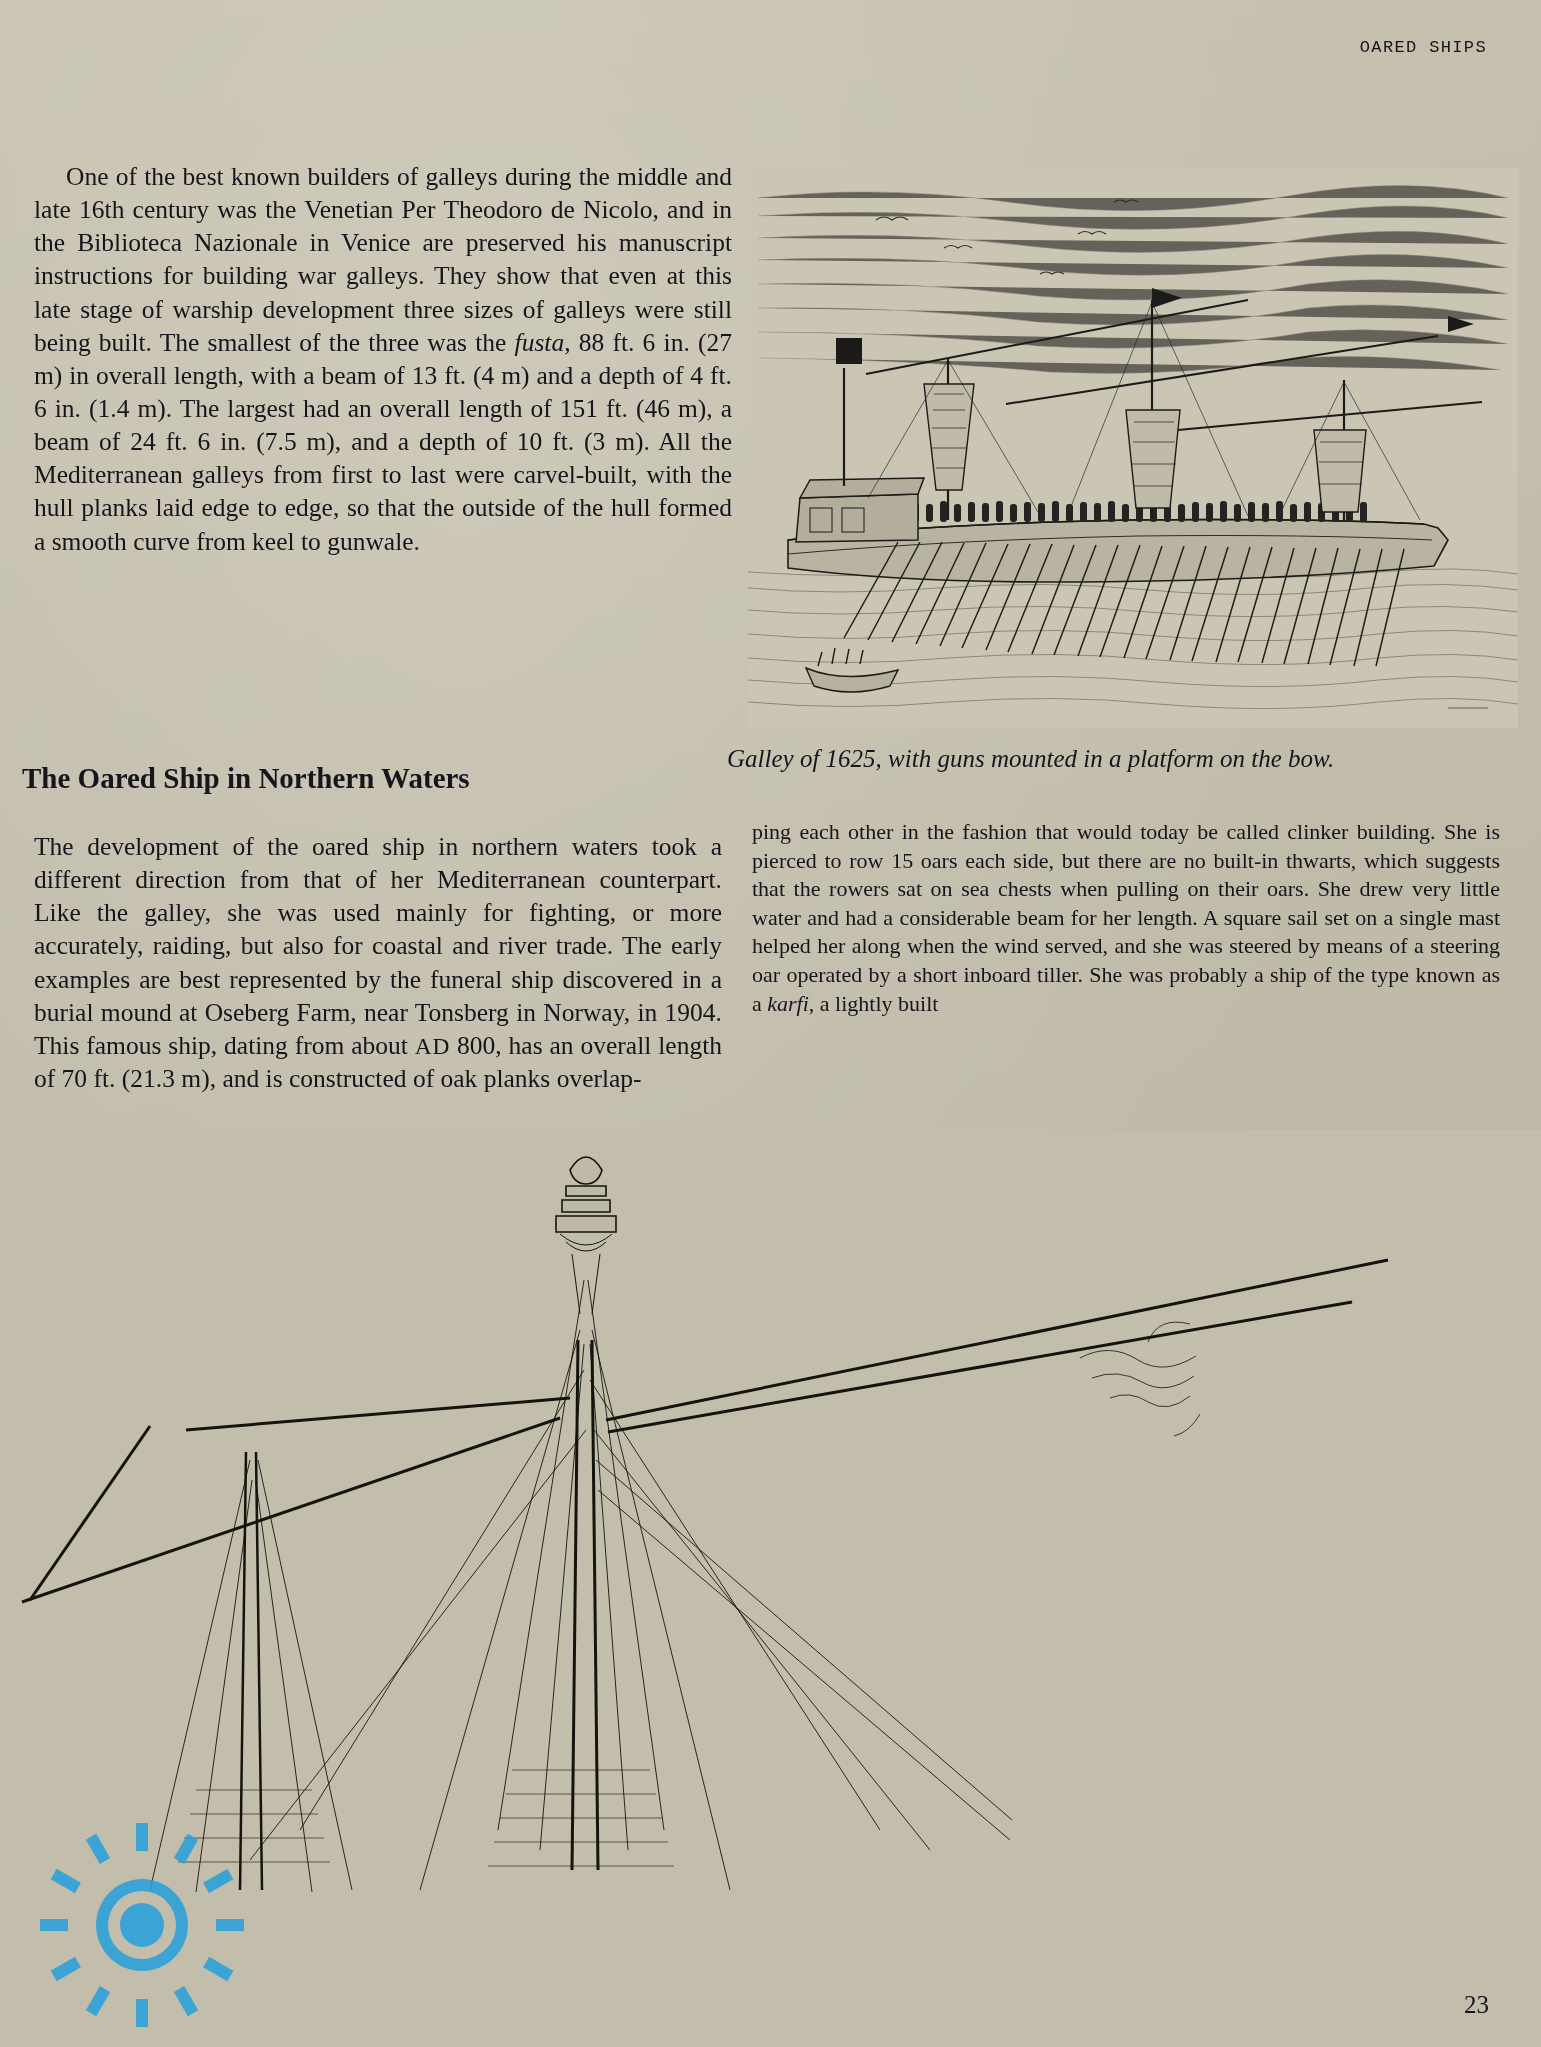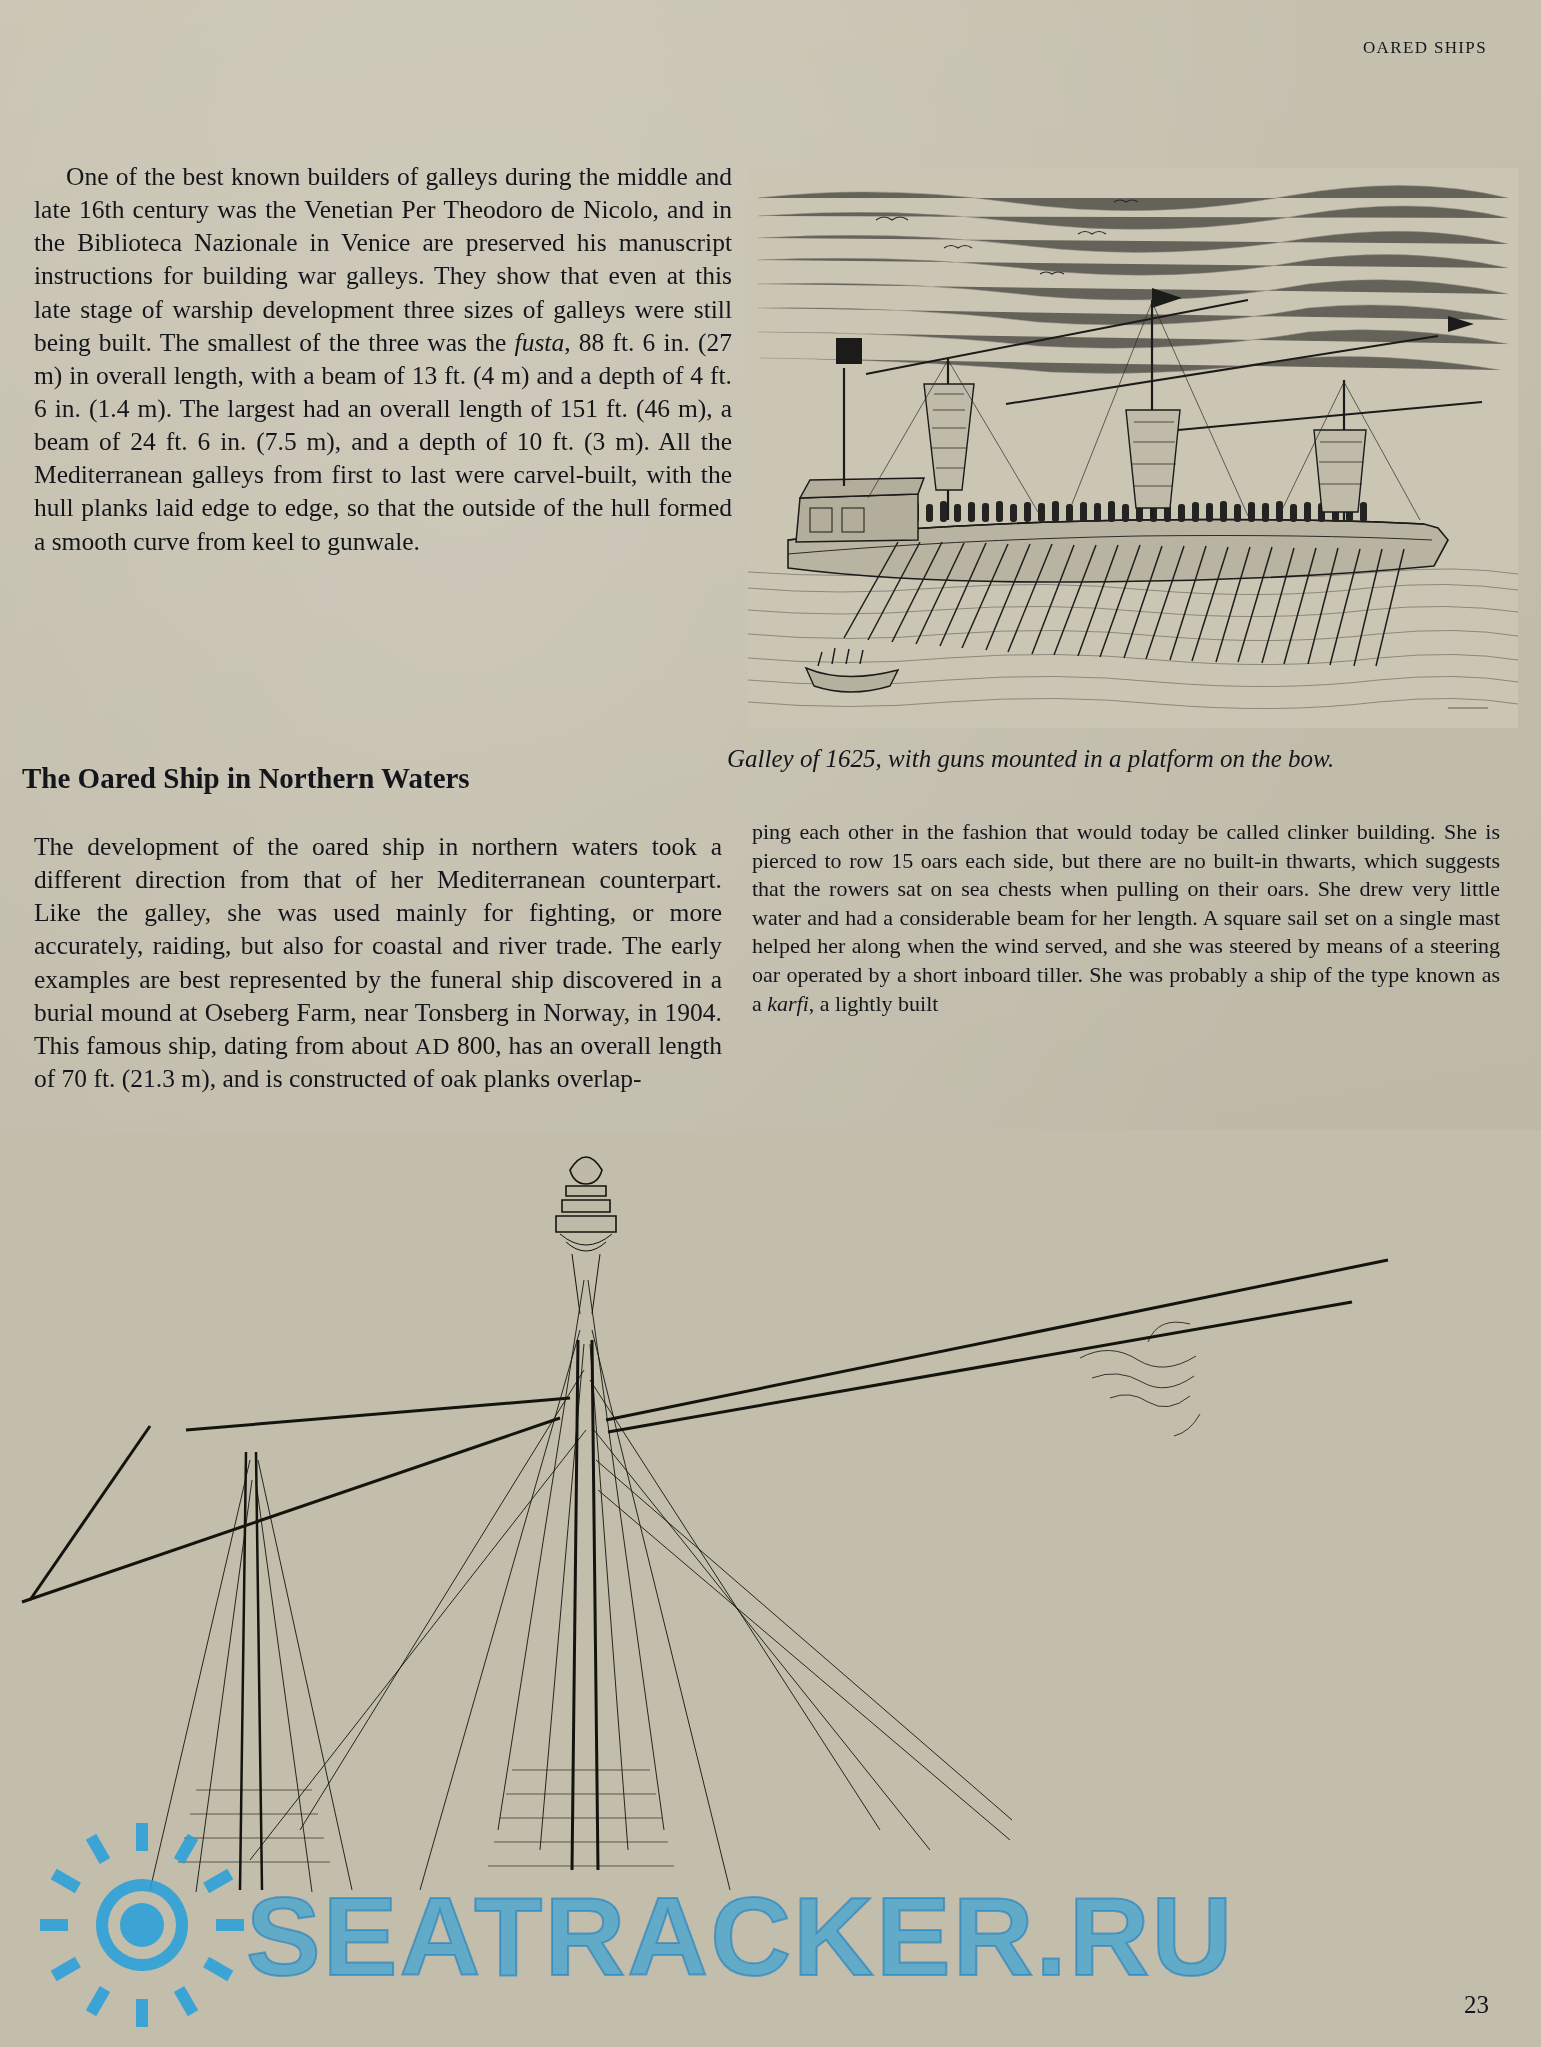--- a/index.html
+++ b/index.html
@@ -33,7 +33,7 @@
     letter-spacing: 0.08em;
     font-variant: small-caps;
     text-transform: uppercase;
-    font-family: Liberation Serif, serif;
+    font-family: Liberation Mono, monospace;
   }
   .col-left-top {
     position: absolute;

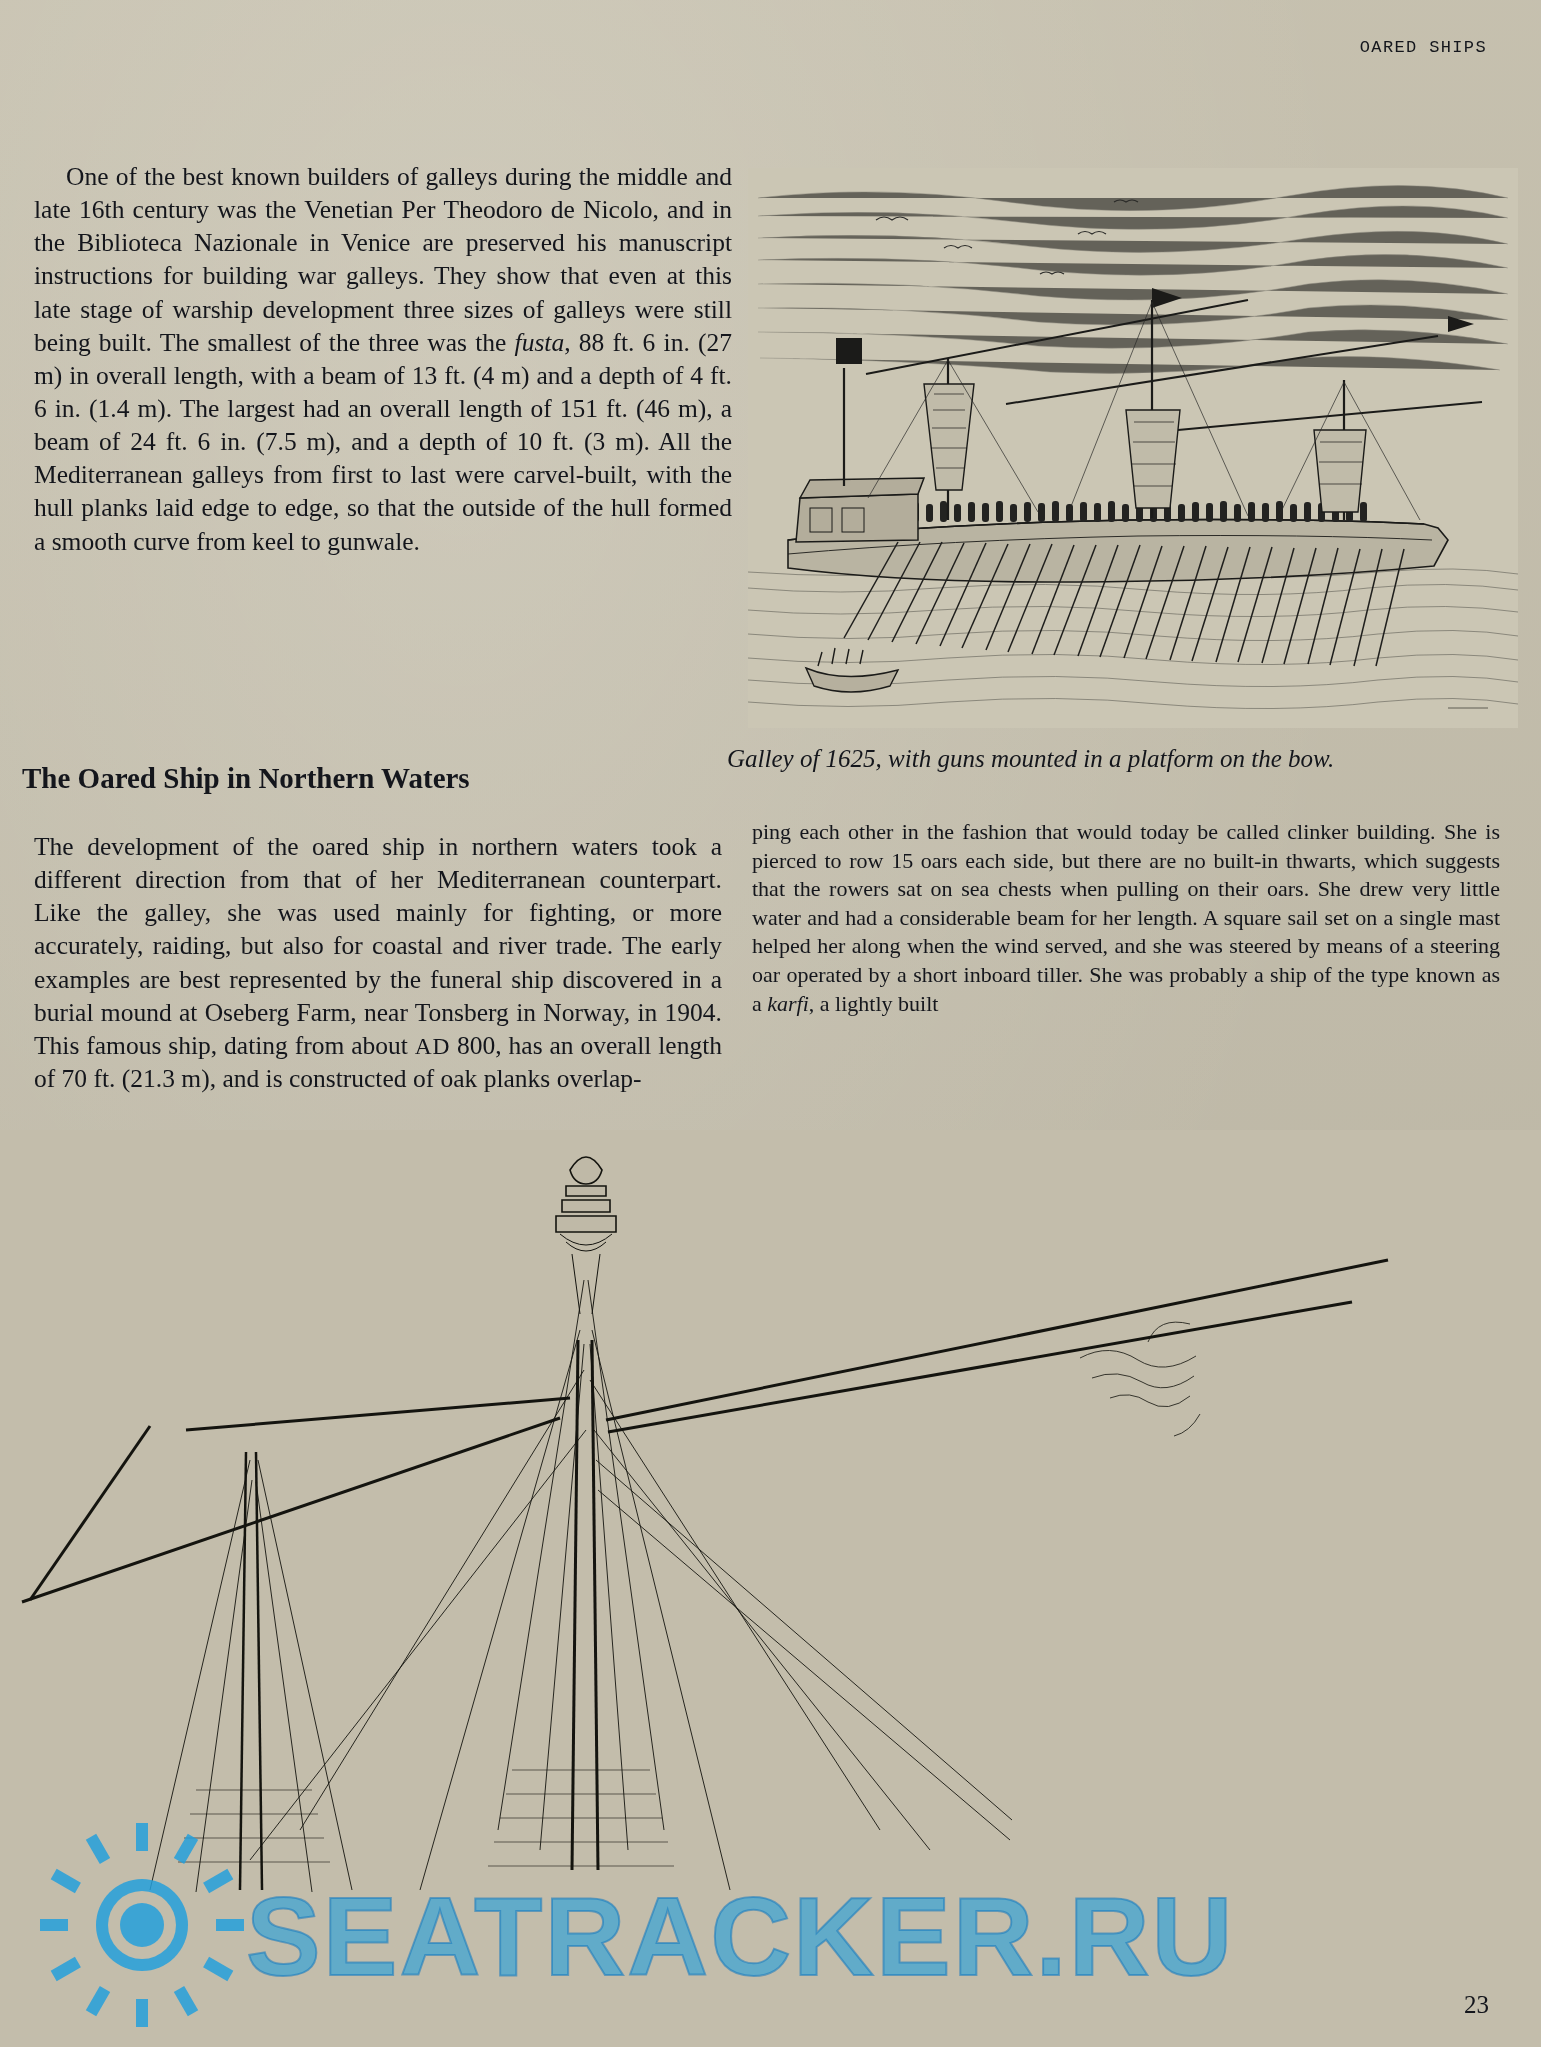--- a/index.html
+++ b/index.html
@@ -521,7 +521,6 @@
         <circle cx="104" cy="104" r="22" fill="#25a0dc"></circle>
       </g>
     </svg>
-    <div class="wm-text">SEATRACKER.RU</div>
   </div>
 
   <div class="page-number">23</div>

